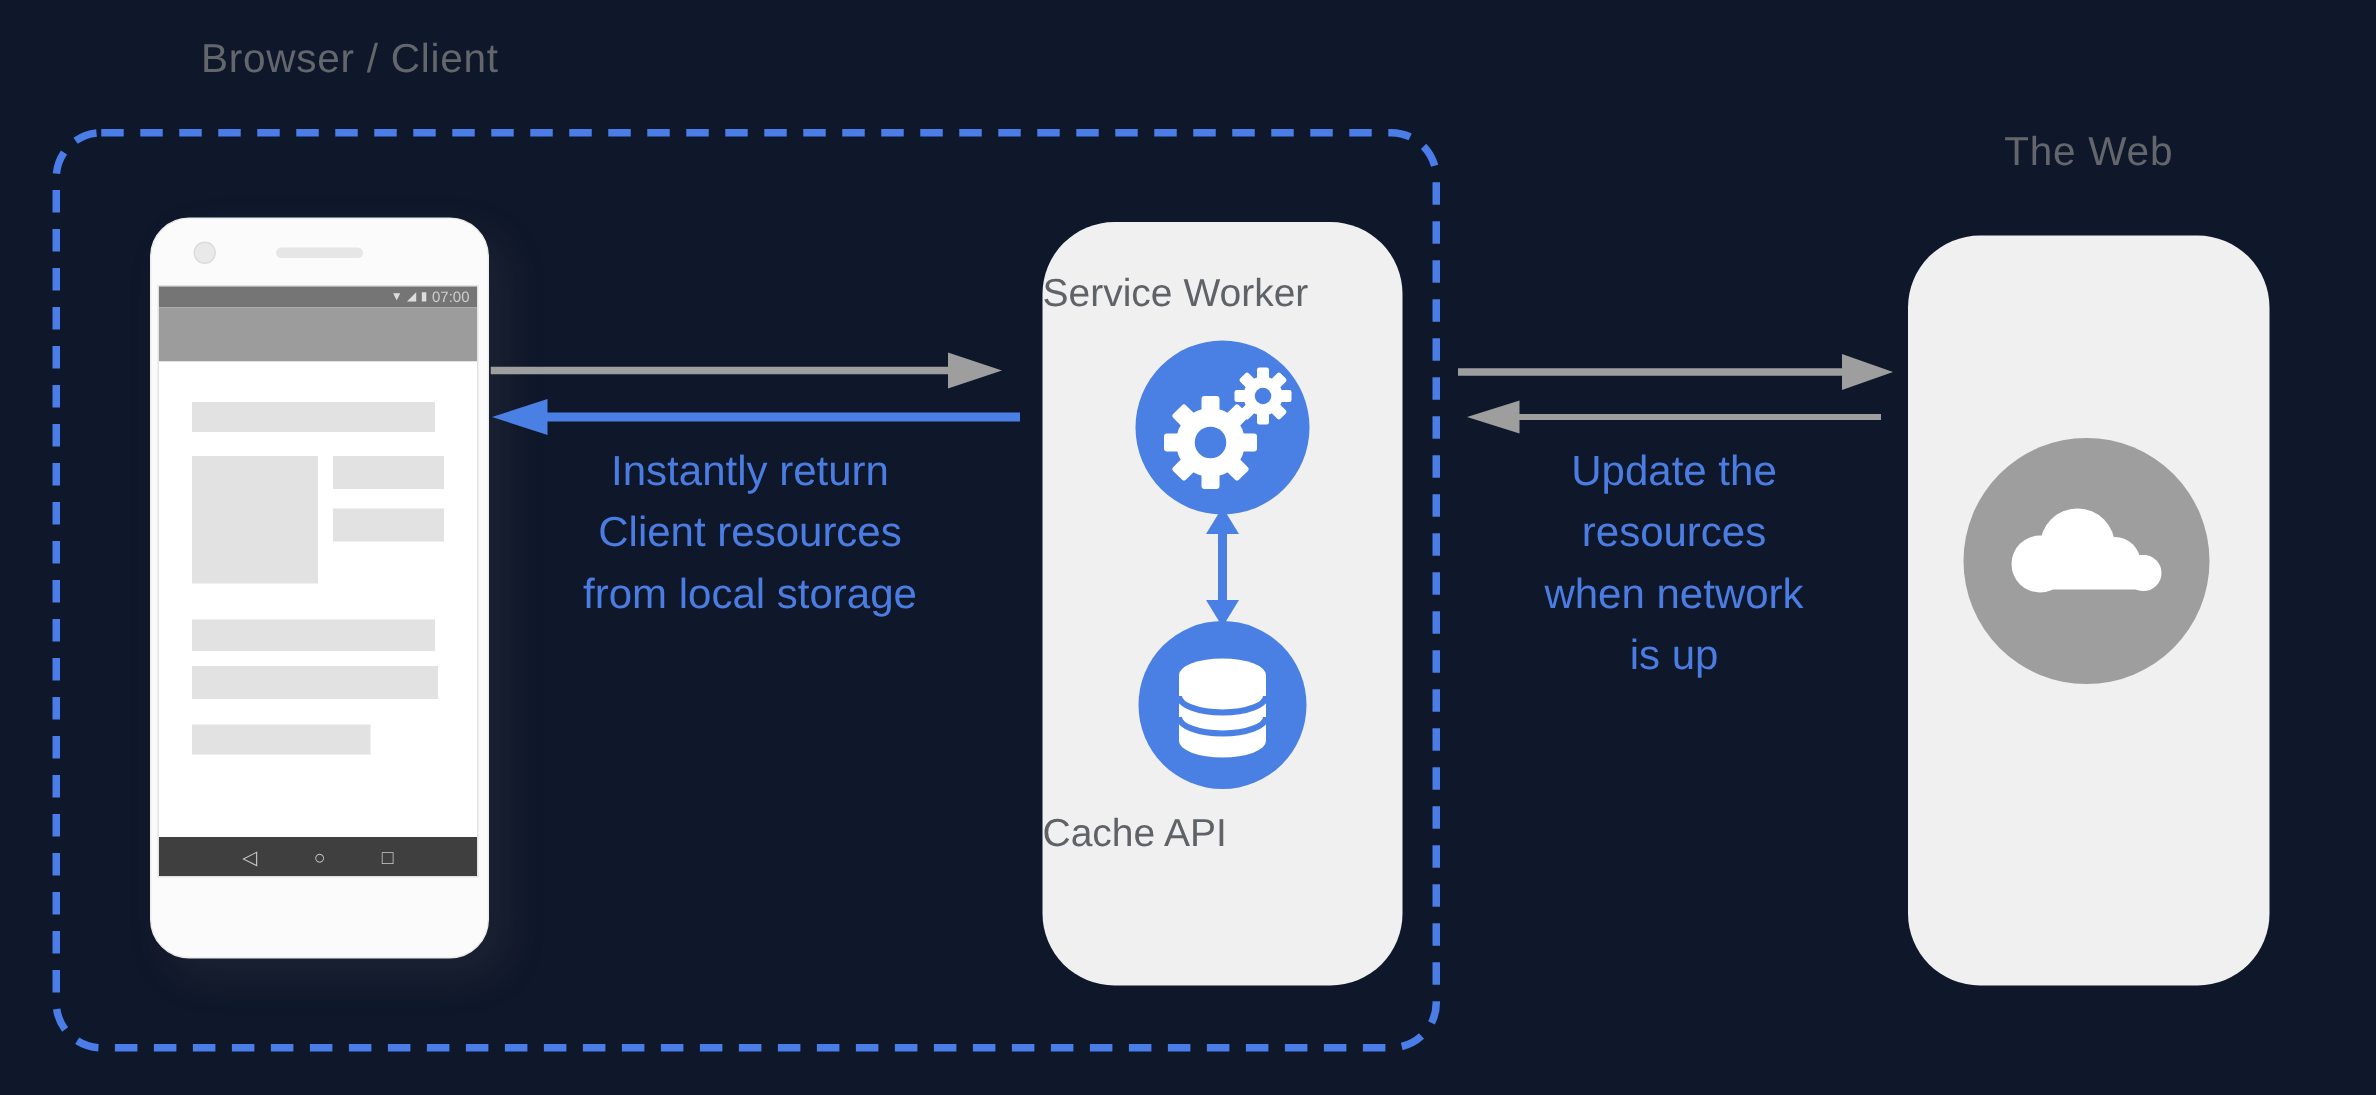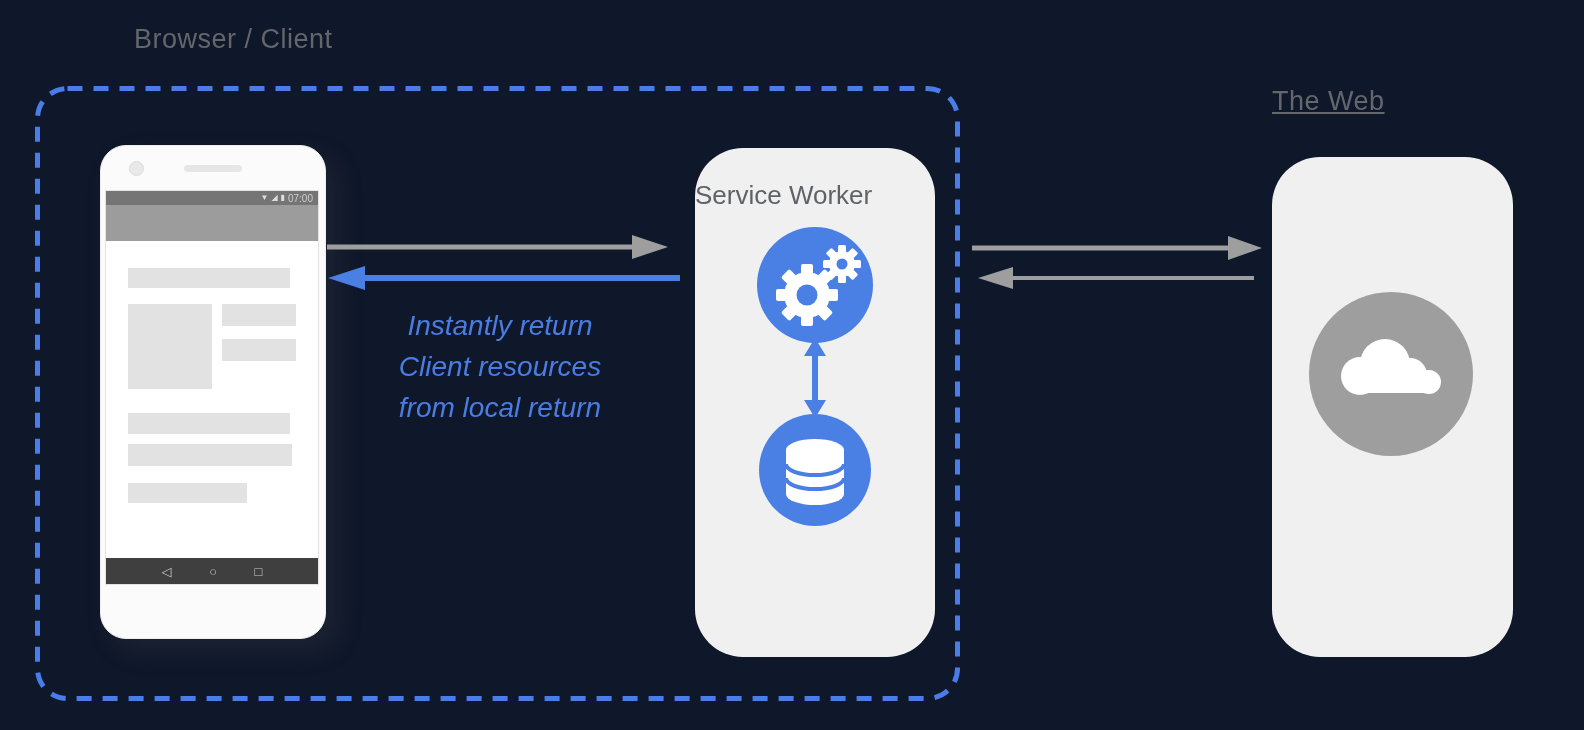--- a/index.html
+++ b/index.html
@@ -44,7 +44,7 @@
 
   <div class="abs section-title" style="left:134px;top:24px;">Browser / Client</div>
 
-  <div class="abs section-title" style="left:1272px;top:86px;width:241px;text-decoration:underline;">The Web</div>
+  <div class="abs section-title" style="left:1272px;top:86px;width:241px;text-align:center;">The Web</div>
 
   <svg class="overlay" width="1584" height="730">
     <rect x="37.5" y="88.5" width="920" height="610" rx="30" fill="none" stroke="#4a7de8" stroke-width="5" stroke-dasharray="15 11"></rect>

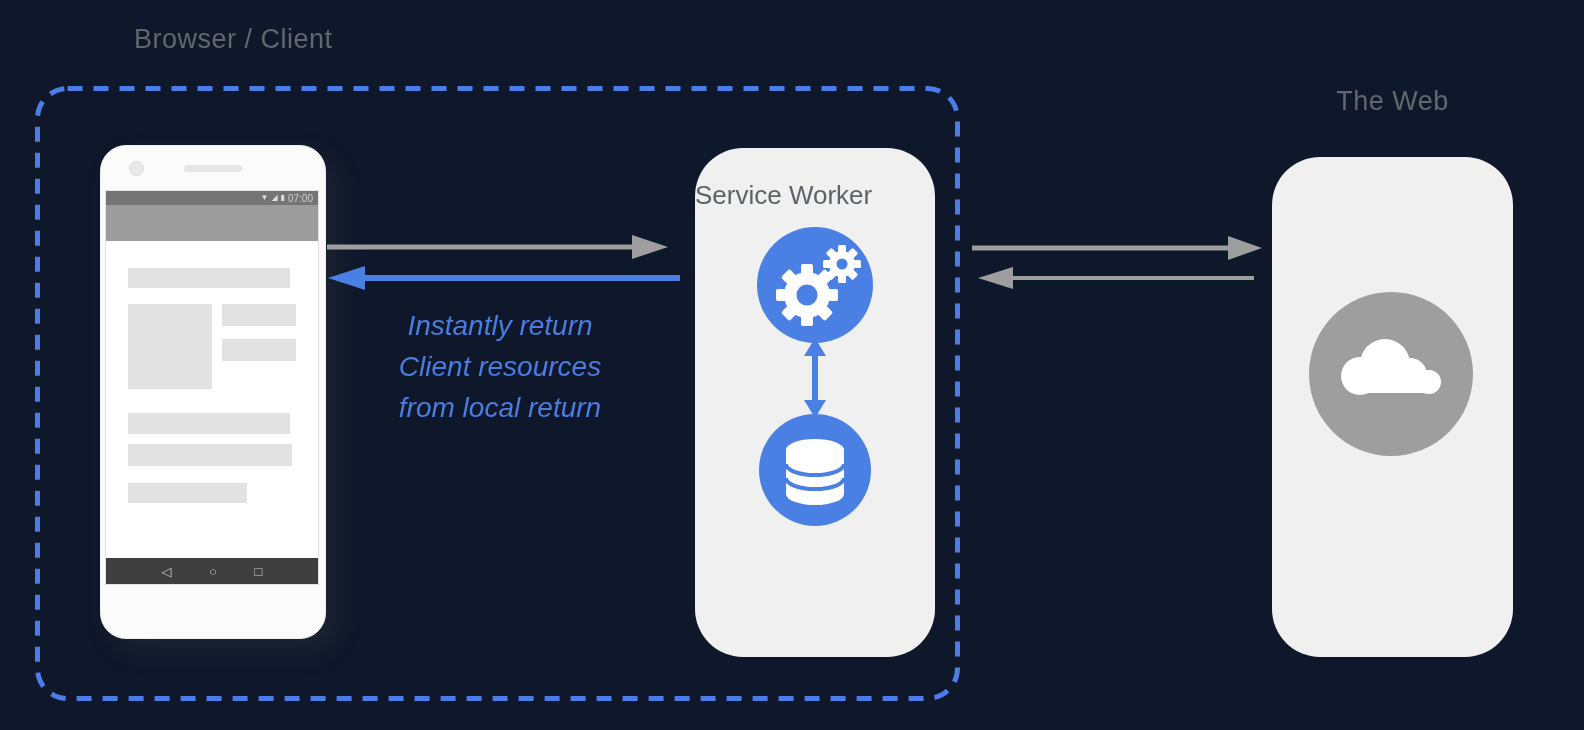--- a/index.html
+++ b/index.html
@@ -166,7 +166,7 @@
     <line x1="28" y1="14" x2="276" y2="14" stroke="#9e9e9e" stroke-width="4"></line>
   </svg>
 
-  <div class="abs caption" style="left:345px;top:305px;width:310px;font-style:italic;">
+  <div class="abs caption" style="left:345px;top:293px;width:310px;">
     <div>Instantly return</div>
     <div>Client resources</div>
     <div>from local return</div>

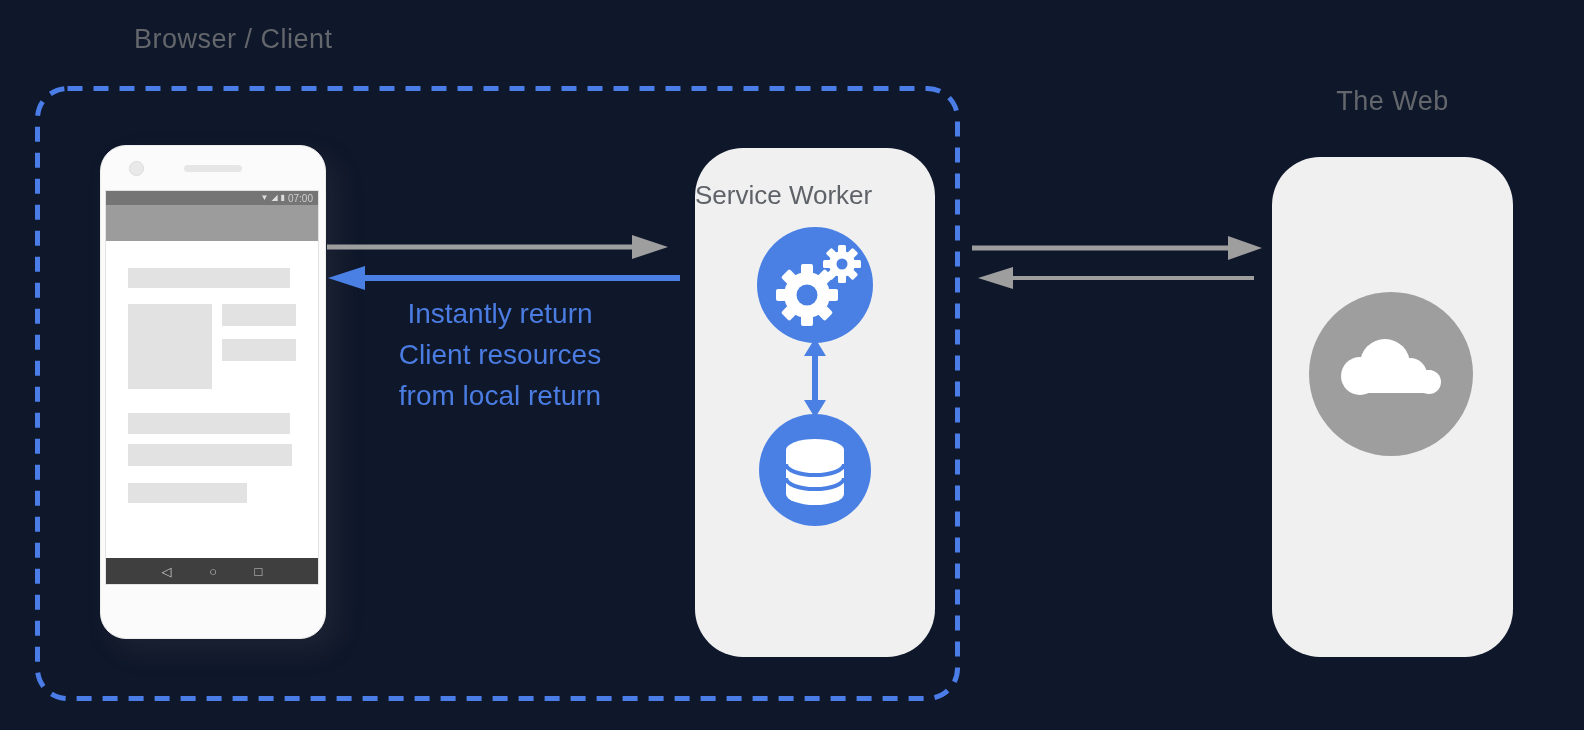--- a/index.html
+++ b/index.html
@@ -172,6 +172,12 @@
     <div>from local return</div>
   </div>
 
+  <div class="abs caption" style="left:966px;top:293px;width:300px;">
+    <div>Update the</div>
+    <div>resources</div>
+    <div>when network</div>
+    <div>is up</div>
+  </div>
 
 </div>
 

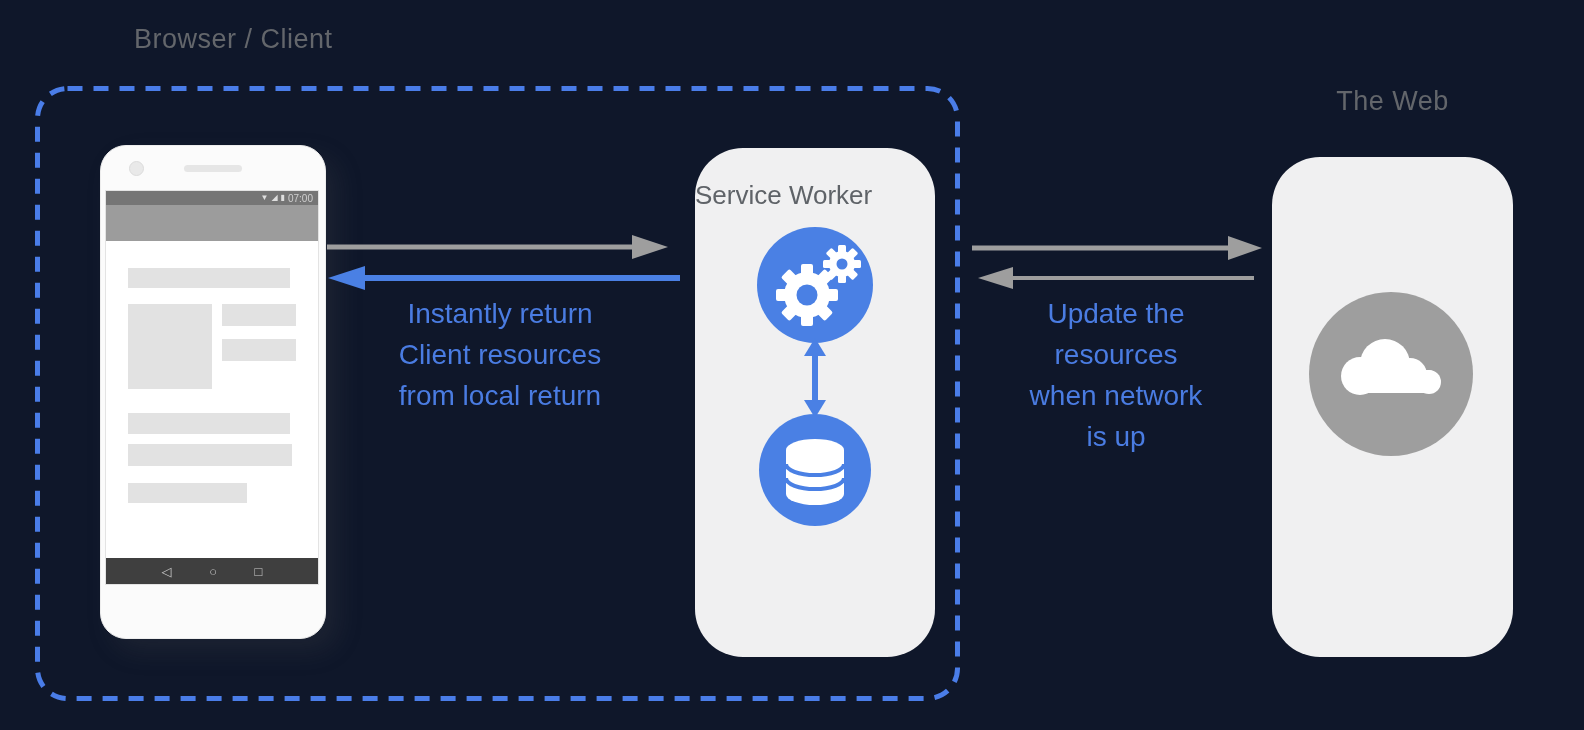--- a/index.html
+++ b/index.html
@@ -169,7 +169,7 @@
   <div class="abs caption" style="left:345px;top:293px;width:310px;">
     <div>Instantly return</div>
     <div>Client resources</div>
-    <div>from local return</div>
+    <div>from local storage</div>
   </div>
 
   <div class="abs caption" style="left:966px;top:293px;width:300px;">

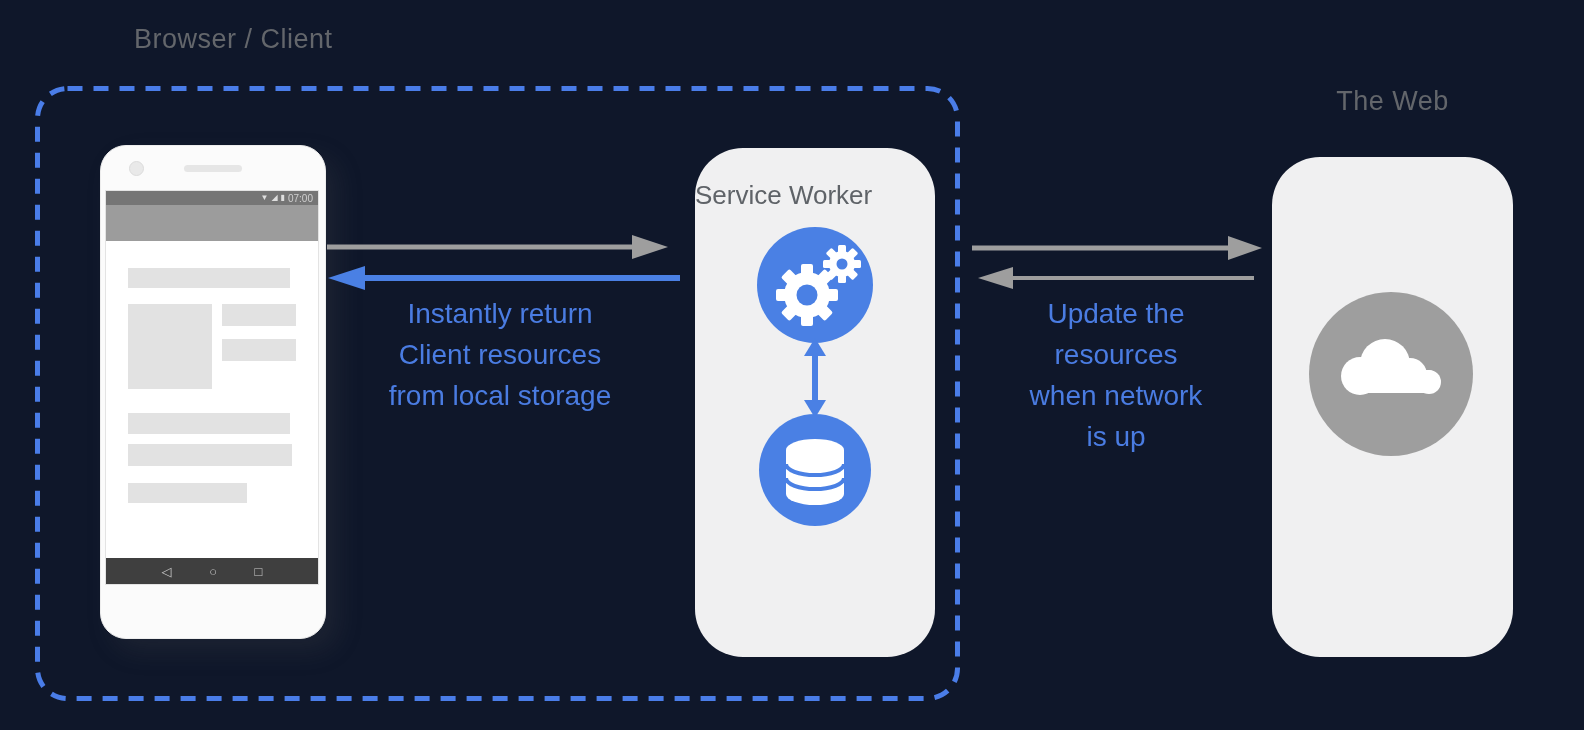--- a/index.html
+++ b/index.html
@@ -132,6 +132,7 @@
       </svg>
     </div>
 
+    <div class="abs panel-title" style="top:392px;">Cache API</div>
   </div>
 
   <div class="abs panel web-panel dots">

